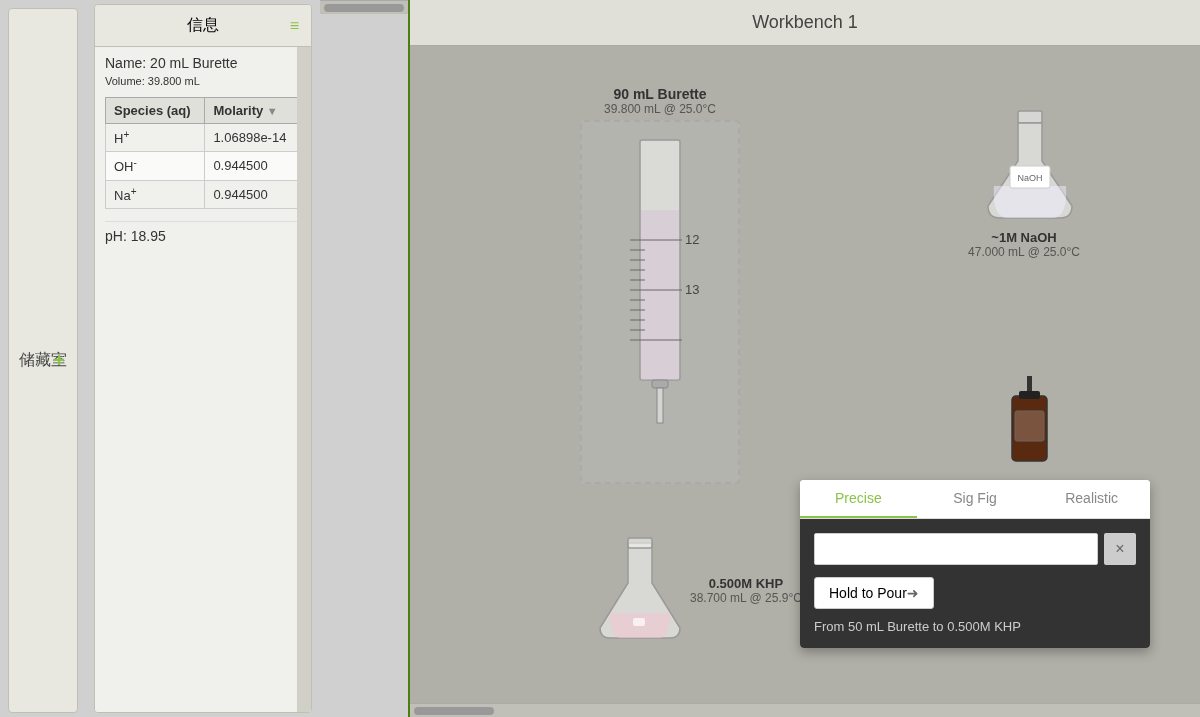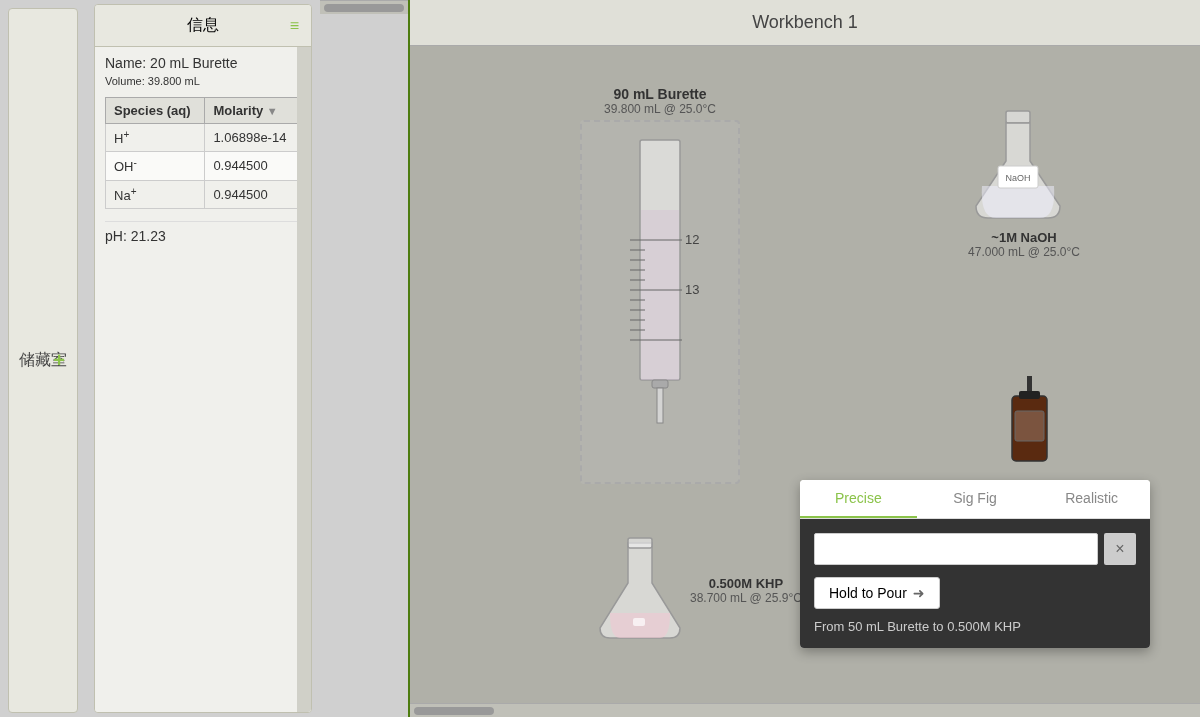--- a/index.html
+++ b/index.html
@@ -281,7 +281,7 @@
       top: 60px;
       display: flex;
       flex-direction: column;
-      align-items: flex-start;
+      align-items: flex-end;
     }
 
     .flask-top-right-label {

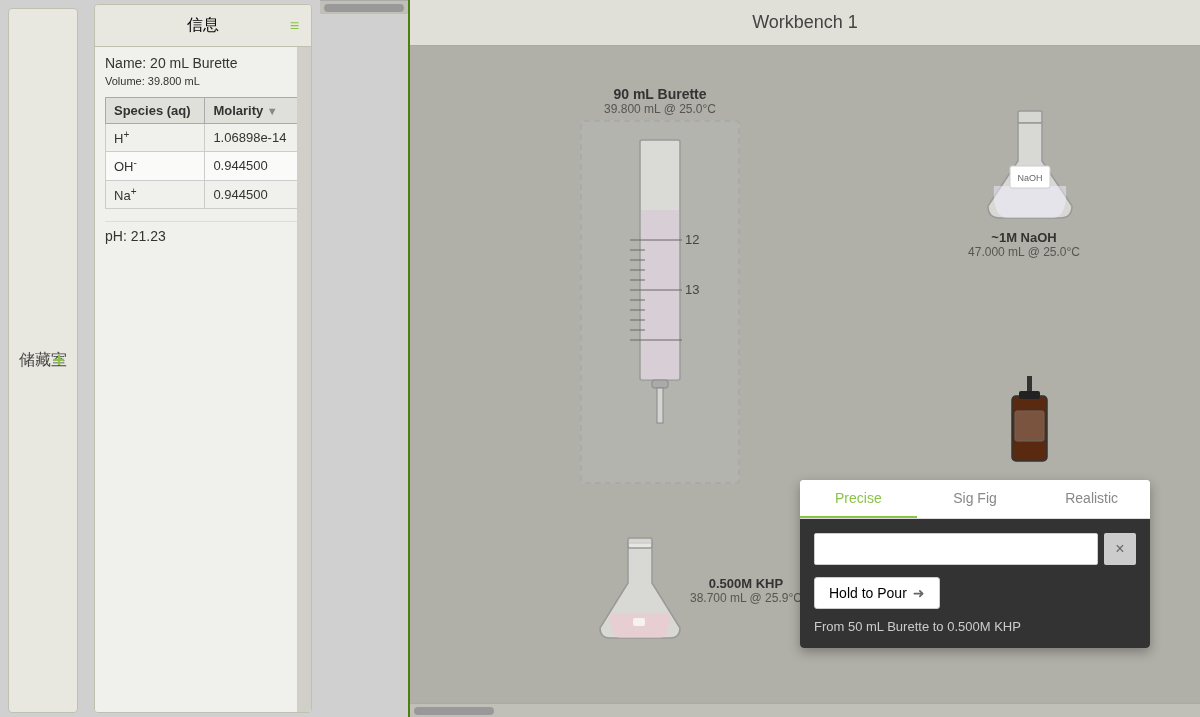--- a/index.html
+++ b/index.html
@@ -474,7 +474,7 @@
         </table>
 
 
-        <div class="ph-row">pH: 21.23</div>
+        <div class="ph-row">pH: 18.95</div>
       </div>
     </div>
 

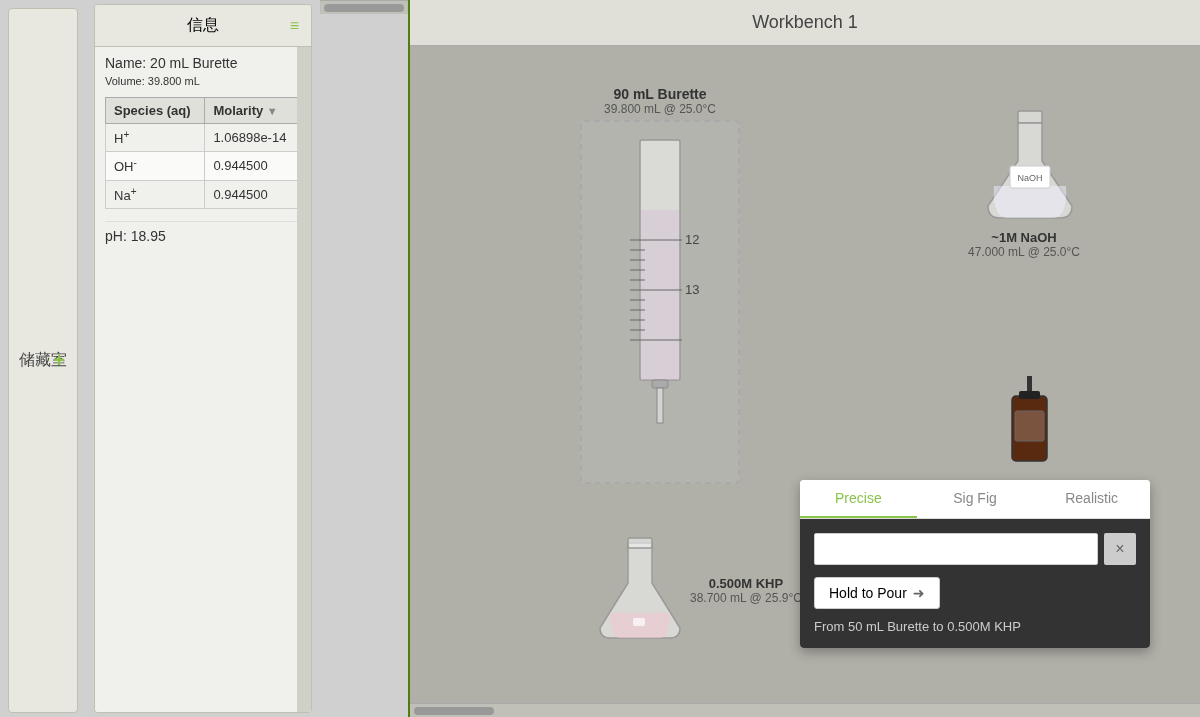--- a/index.html
+++ b/index.html
@@ -388,7 +388,7 @@
       cursor: pointer;
       display: flex;
       align-items: center;
-      gap: 6px;
+      gap: 0;
       margin-bottom: 10px;
     }
 

